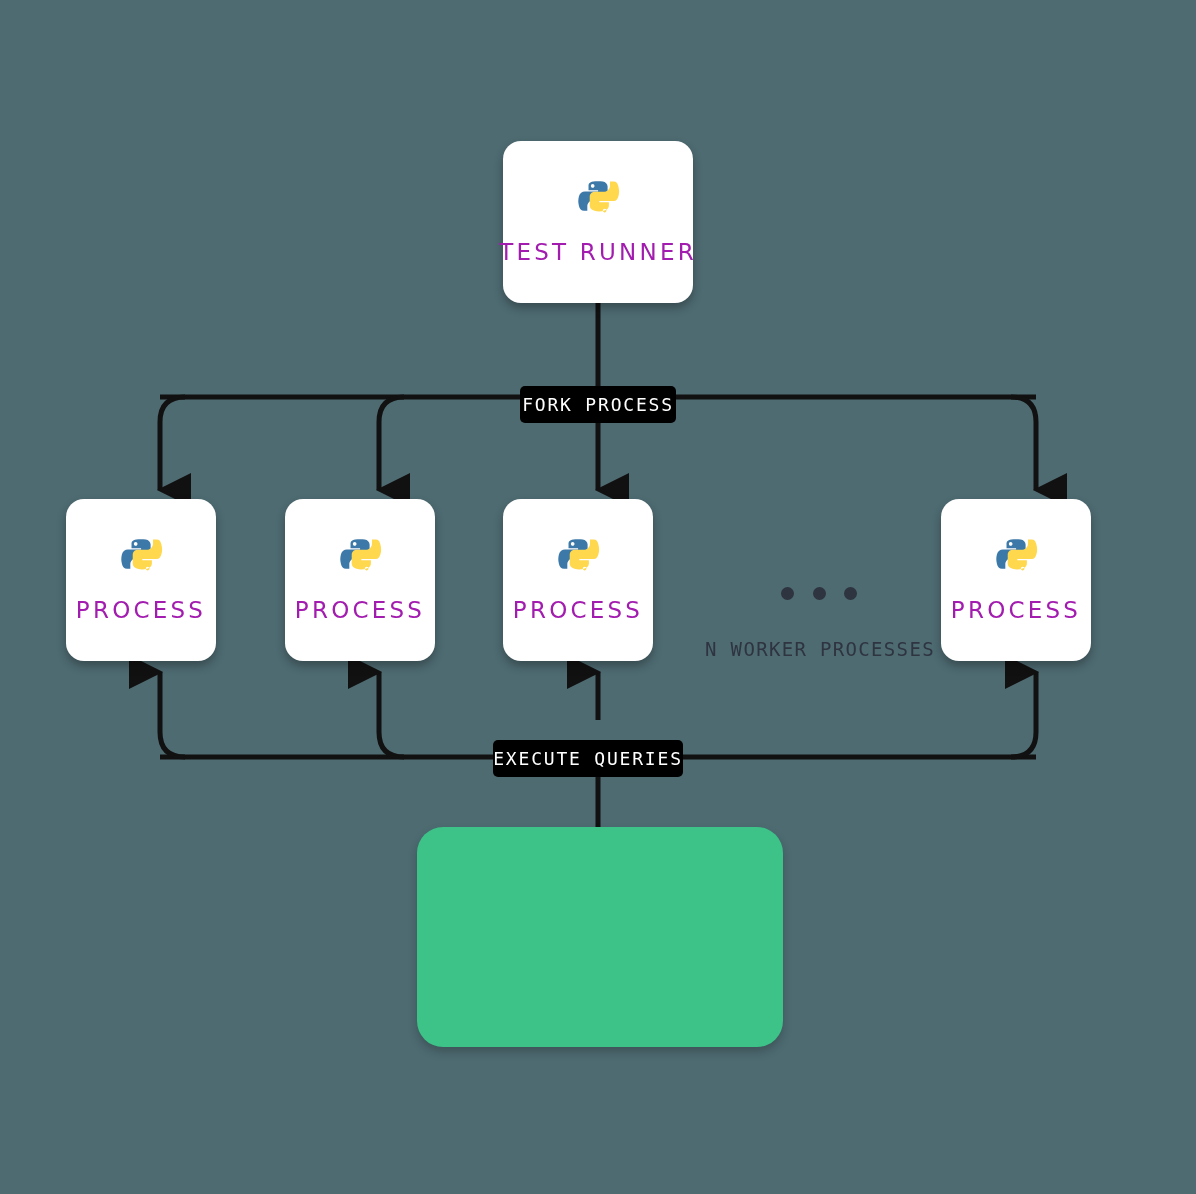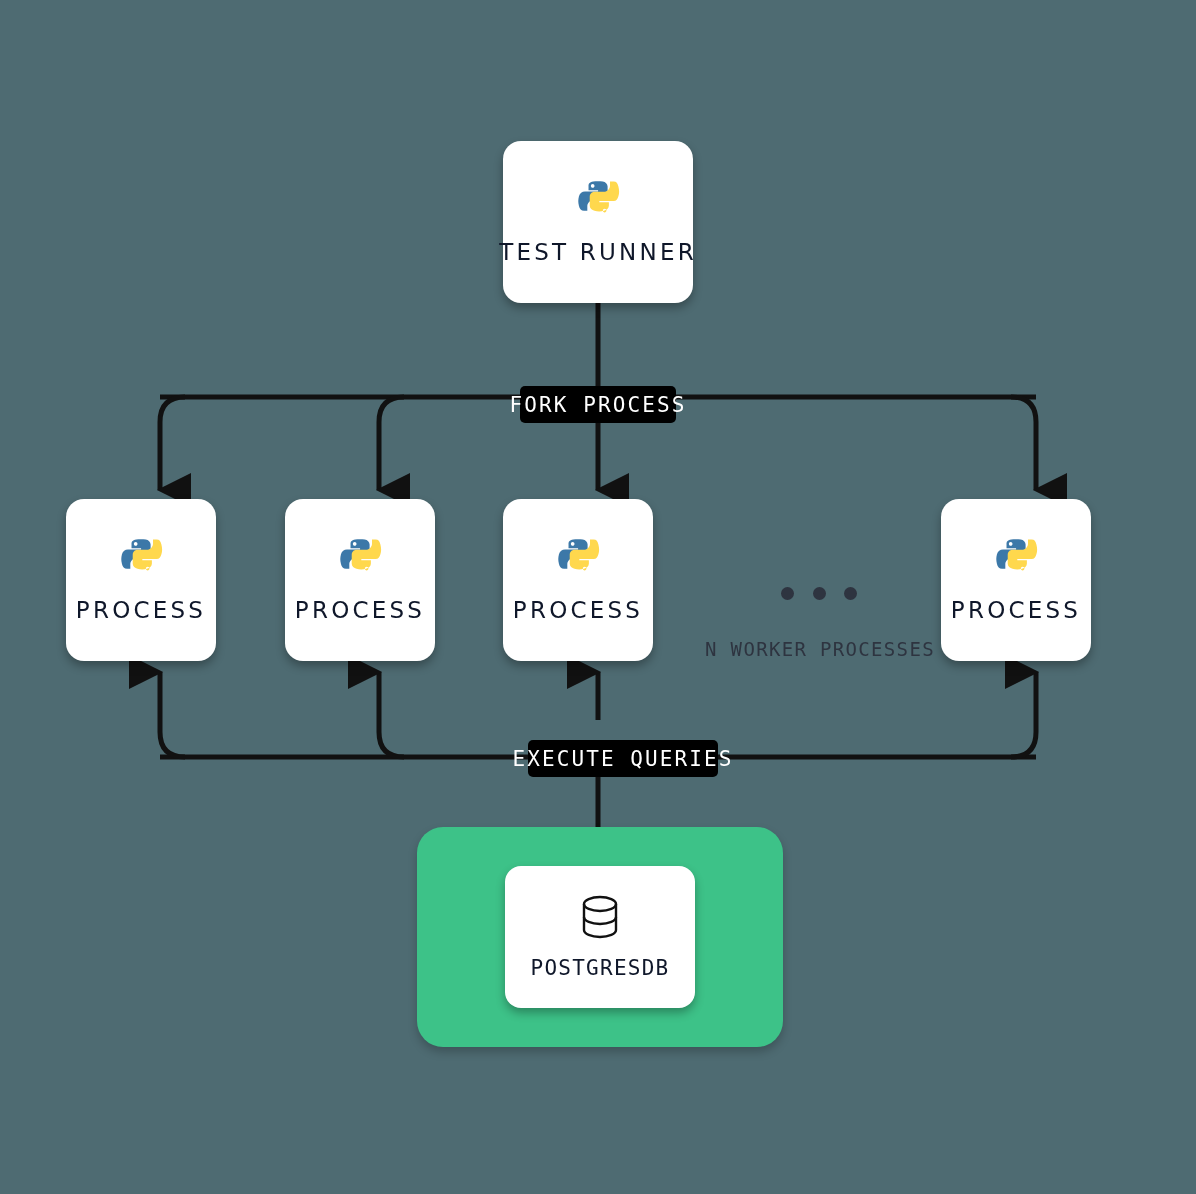--- a/index.html
+++ b/index.html
@@ -45,7 +45,7 @@
     justify-content: center;
   }
   .card .caption {
-    color: #0f172a;
+    color: #a21caf;
     letter-spacing: 0.14em;
     text-align: left;
     white-space: nowrap;

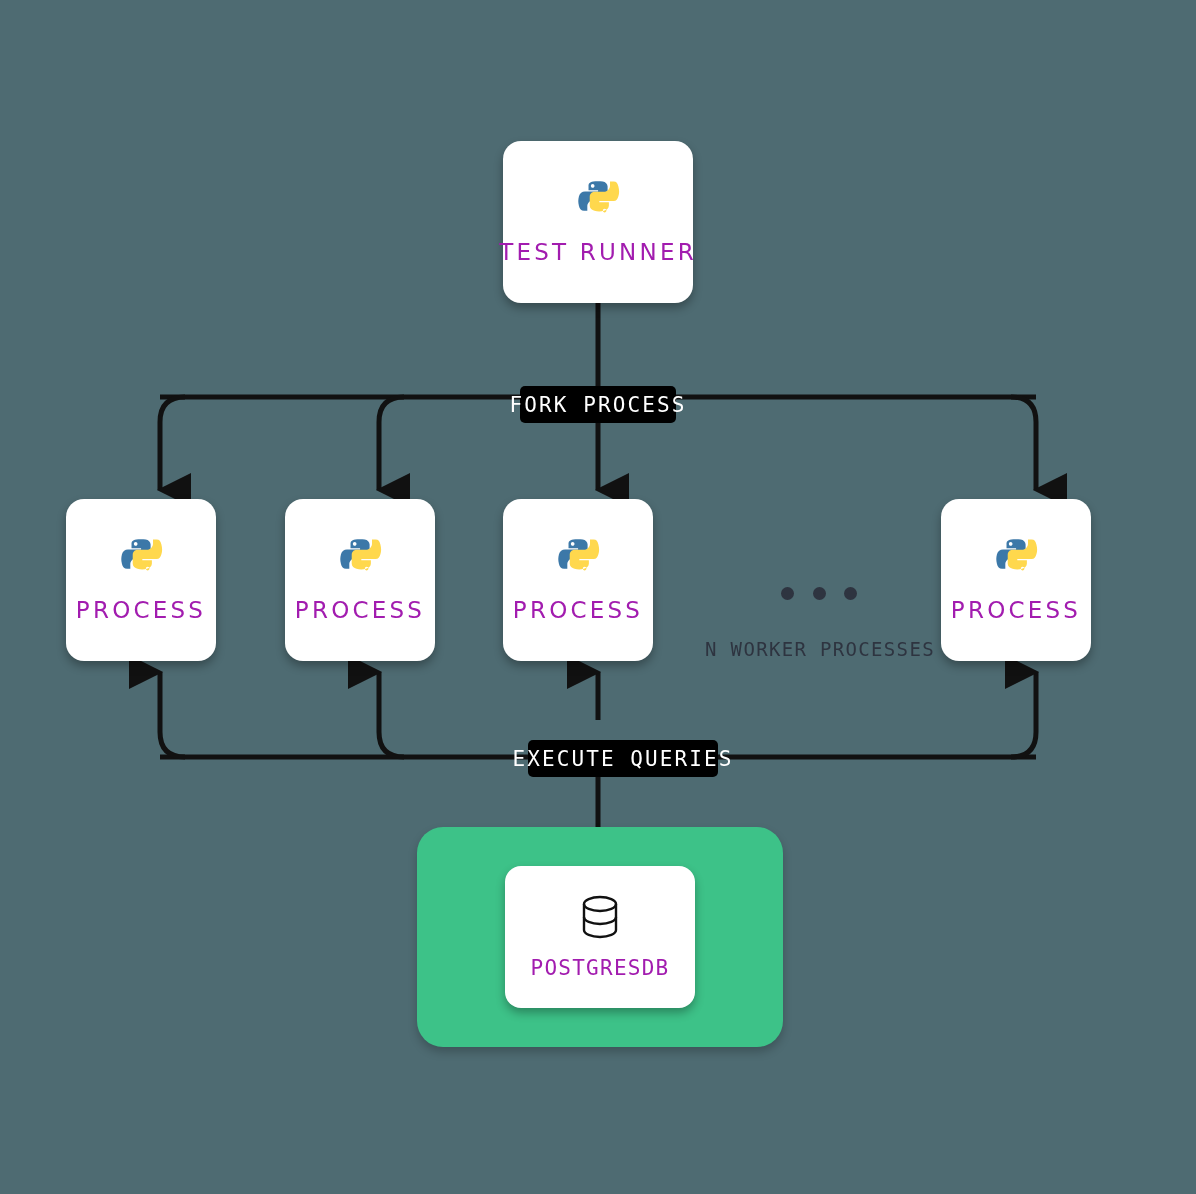--- a/index.html
+++ b/index.html
@@ -108,7 +108,7 @@
     color: #ffffff;
     border-radius: 5px;
     font-family: "DejaVu Sans Mono", monospace;
-    font-size: 21px;
+    font-size: 18px;
     letter-spacing: 0.10em;
     white-space: nowrap;
     display: flex;

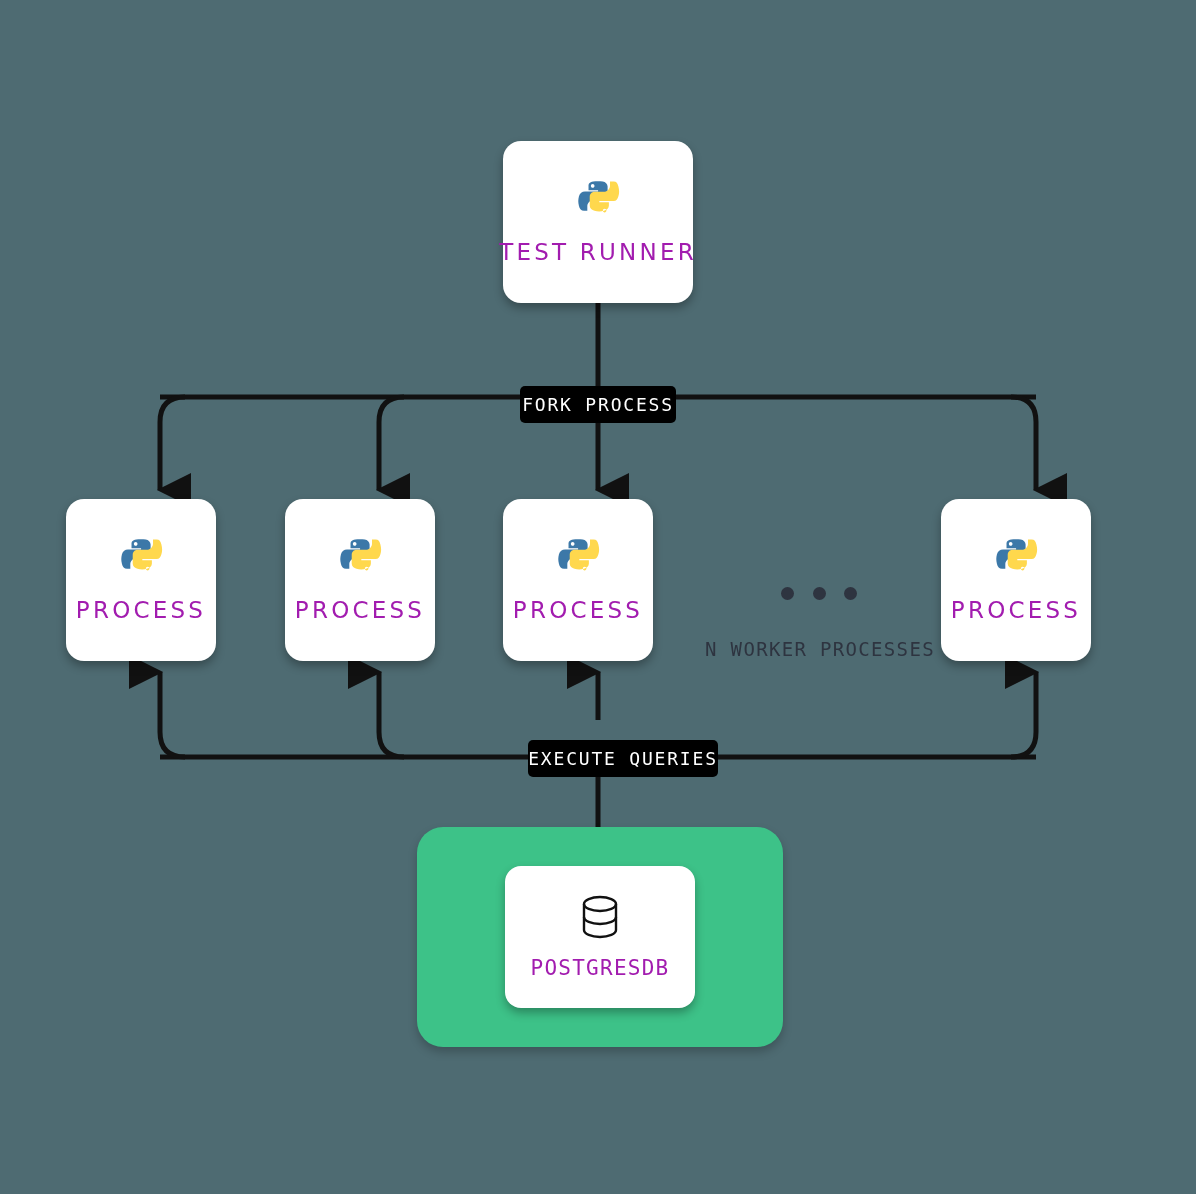--- a/index.html
+++ b/index.html
@@ -121,7 +121,7 @@
     width: 156px; height: 37px;
   }
   #label-exec {
-    left: 528px; top: 740px;
+    left: 493px; top: 740px;
     width: 190px; height: 37px;
   }
 

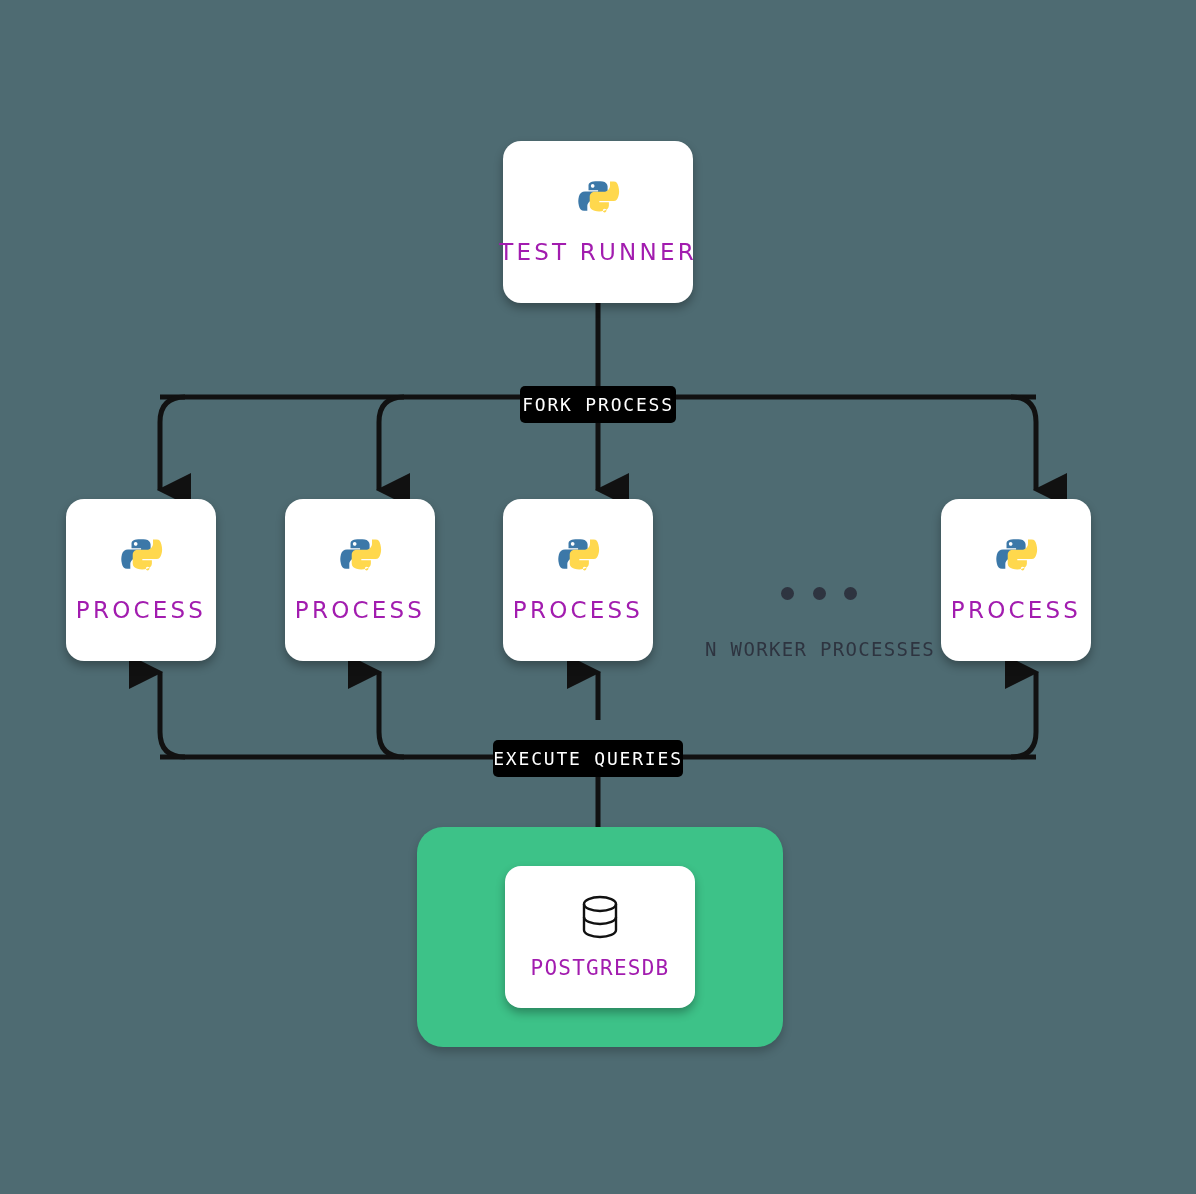--- a/index.html
+++ b/index.html
@@ -247,16 +247,6 @@
     <span class="caption">PROCESS</span>
   </div>
 
-  <div class="card" id="postgres-card">
-    <span class="glyph">
-      <svg width="42" height="46" viewBox="0 0 42 46" aria-hidden="true" fill="none" stroke="#111111" stroke-width="2.4">
-        <ellipse cx="21" cy="10" rx="16" ry="7"></ellipse>
-        <path d="M5 10 L5 36 A16 7 0 0 0 37 36 L37 10"></path>
-        <path d="M5 23 A16 7 0 0 0 37 23"></path>
-      </svg>
-    </span>
-    <span class="caption">POSTGRESDB</span>
-  </div>
 
   <div class="edge-label" id="label-fork">FORK PROCESS</div>
   <div class="edge-label" id="label-exec">EXECUTE QUERIES</div>

